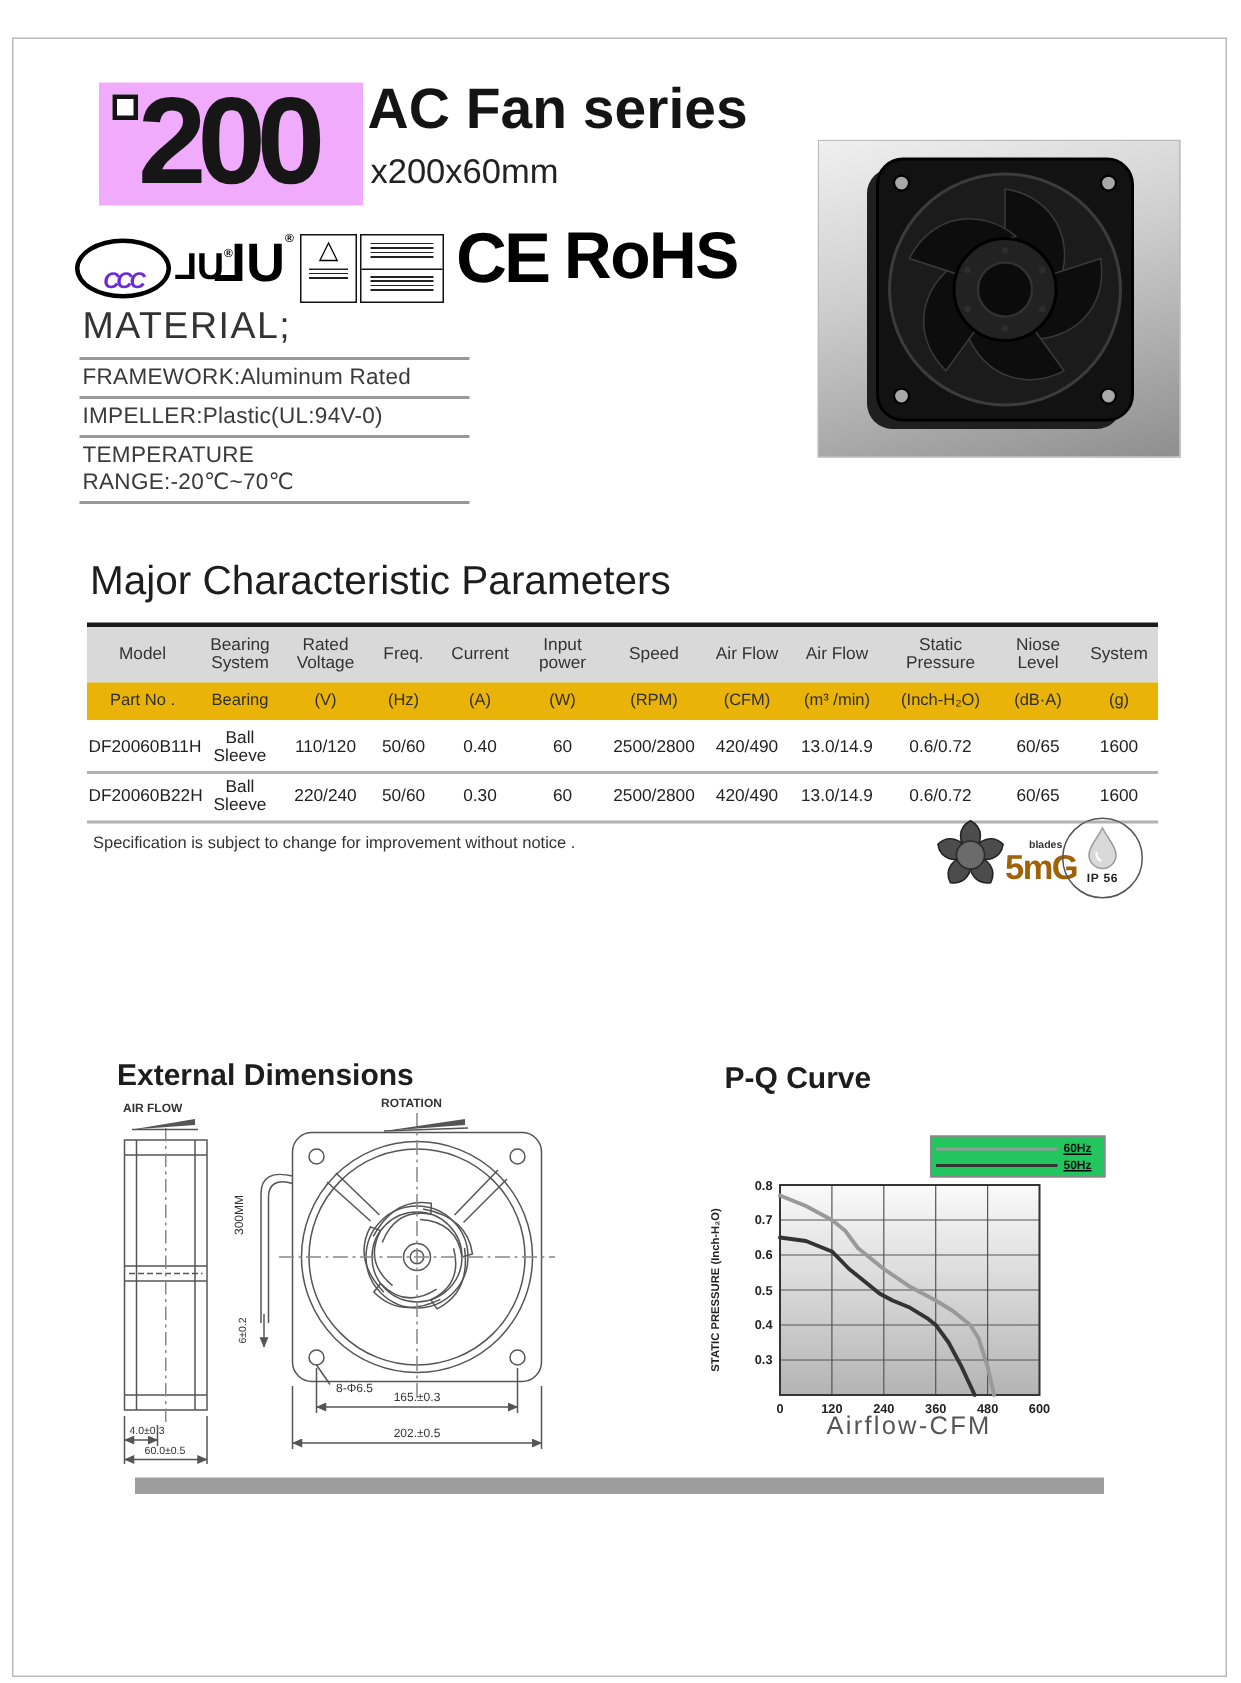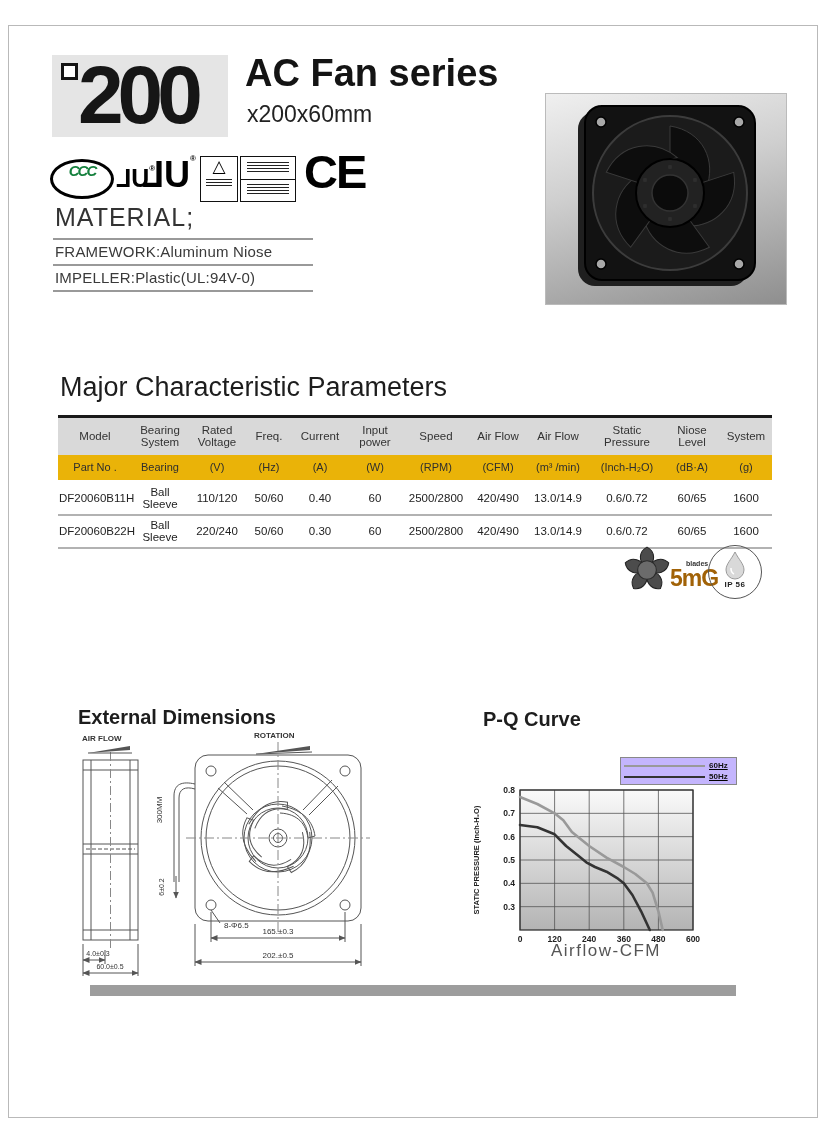--- a/index.html
+++ b/index.html
@@ -9,7 +9,7 @@
   .page-frame{left:8px;top:25px;width:808px;height:1091px;border:1px solid #b9b9b9;}
 
   
-  .model-box{left:52px;top:55px;width:176px;height:82px;background:#e5e5e5;}
+  .model-box{left:66px;top:55px;width:176px;height:82px;background:#f0abfc;}
   .model-square{position:absolute;left:9px;top:8px;width:11px;height:11px;border:3px solid #141414;background:#fff;}
   .model-number{position:absolute;left:26px;top:-8px;font-size:82px;font-weight:bold;letter-spacing:-6px;color:#161616;line-height:96px;}
   .series-title{left:245px;top:52px;font-size:38px;font-weight:bold;color:#141414;letter-spacing:0px;}

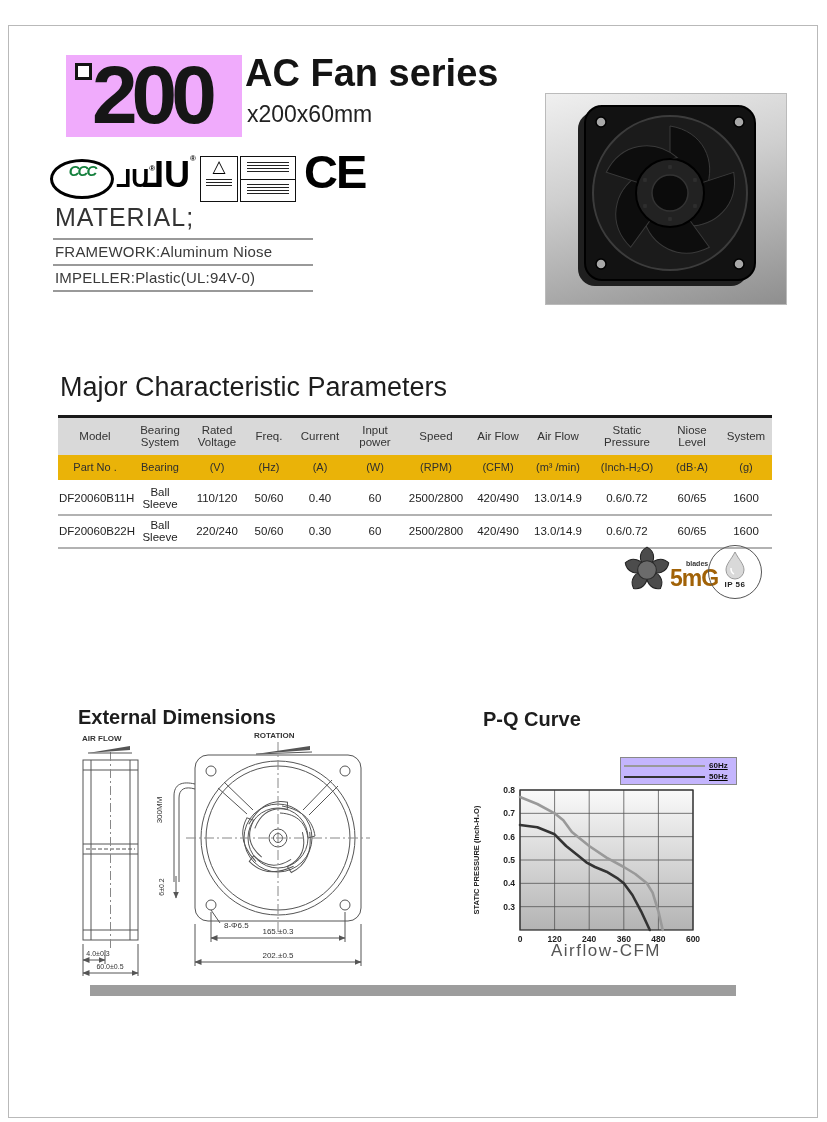--- a/index.html
+++ b/index.html
@@ -16,7 +16,7 @@
   .size-subtitle{left:247px;top:101px;font-size:23px;color:#222;}
 
   
-  .ccc-logo{left:50px;top:159px;width:58px;height:34px;border:3px solid #000;border-radius:50%;display:flex;align-items:flex-start;justify-content:center;font-weight:bold;font-style:italic;font-size:15px;letter-spacing:-2px;color:#15803d;}
+  .ccc-logo{left:50px;top:159px;width:58px;height:34px;border:3px solid #000;border-radius:50%;display:flex;align-items:flex-end;justify-content:center;font-weight:bold;font-style:italic;font-size:15px;letter-spacing:-2px;color:#6d28d9;}
   .ul-mark-1{left:116px;top:164px;font-size:25px;font-weight:800;color:#000;}
   .ul-mark-2{left:142px;top:154px;font-size:36px;font-weight:800;color:#000;}
   .mirror{display:inline-block;transform:scaleX(-1);}

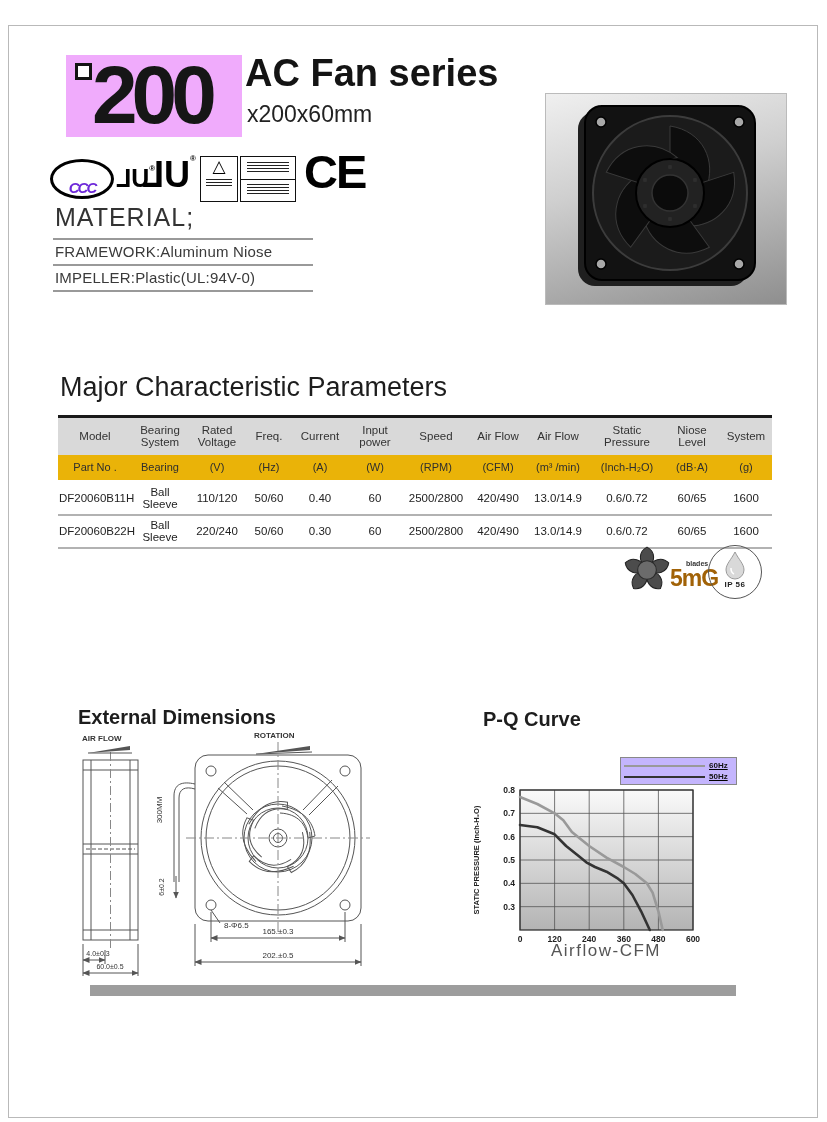--- a/index.html
+++ b/index.html
@@ -107,6 +107,7 @@
       </div>
   </div>
   <div class="abs ce-mark">CE</div>
+  <div class="abs rohs-mark">RoHS</div>
 
   <div class="abs product-photo">
     <svg width="242" height="212" viewBox="0 0 242 212">

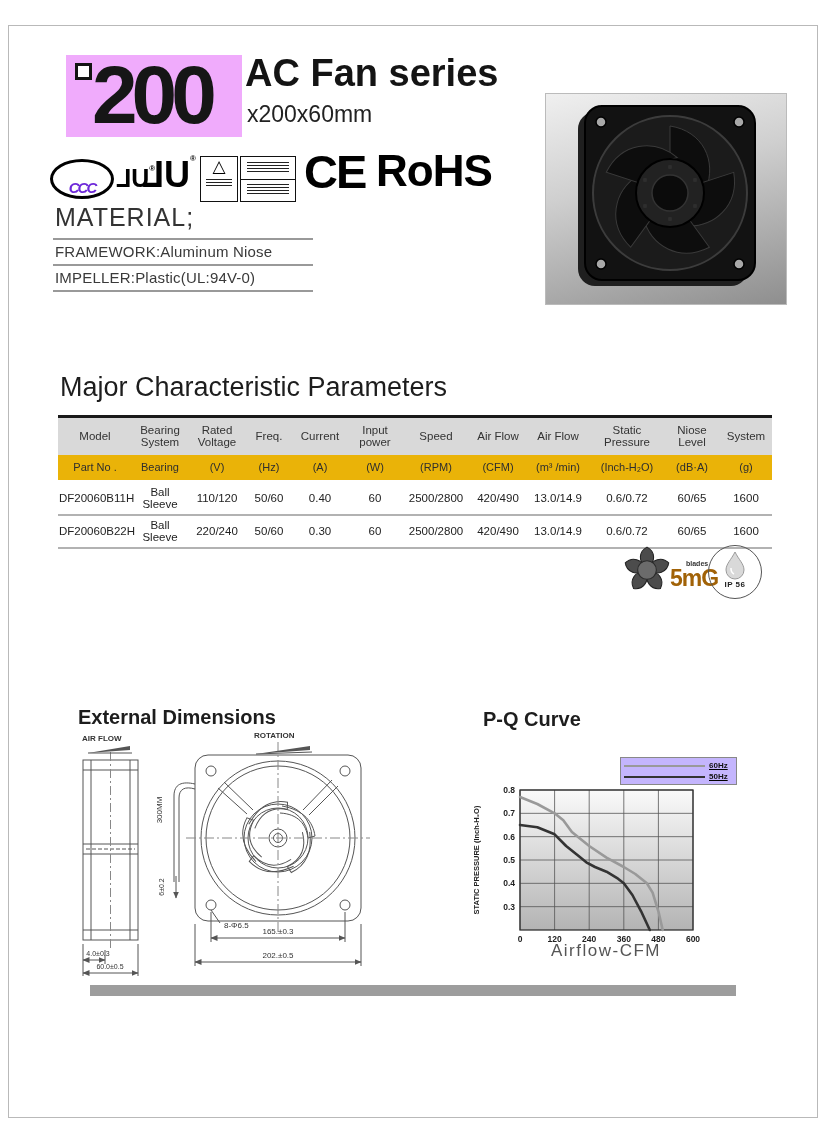--- a/index.html
+++ b/index.html
@@ -149,7 +149,7 @@
 
   <div class="abs material-heading">MATERIAL;</div>
   <div class="abs material-list">
-    <div class="material-row">FRAMEWORK:Aluminum Niose</div>
+    <div class="material-row">FRAMEWORK:Aluminum Rated</div>
     <div class="material-row">IMPELLER:Plastic(UL:94V-0)</div>
   </div>
 

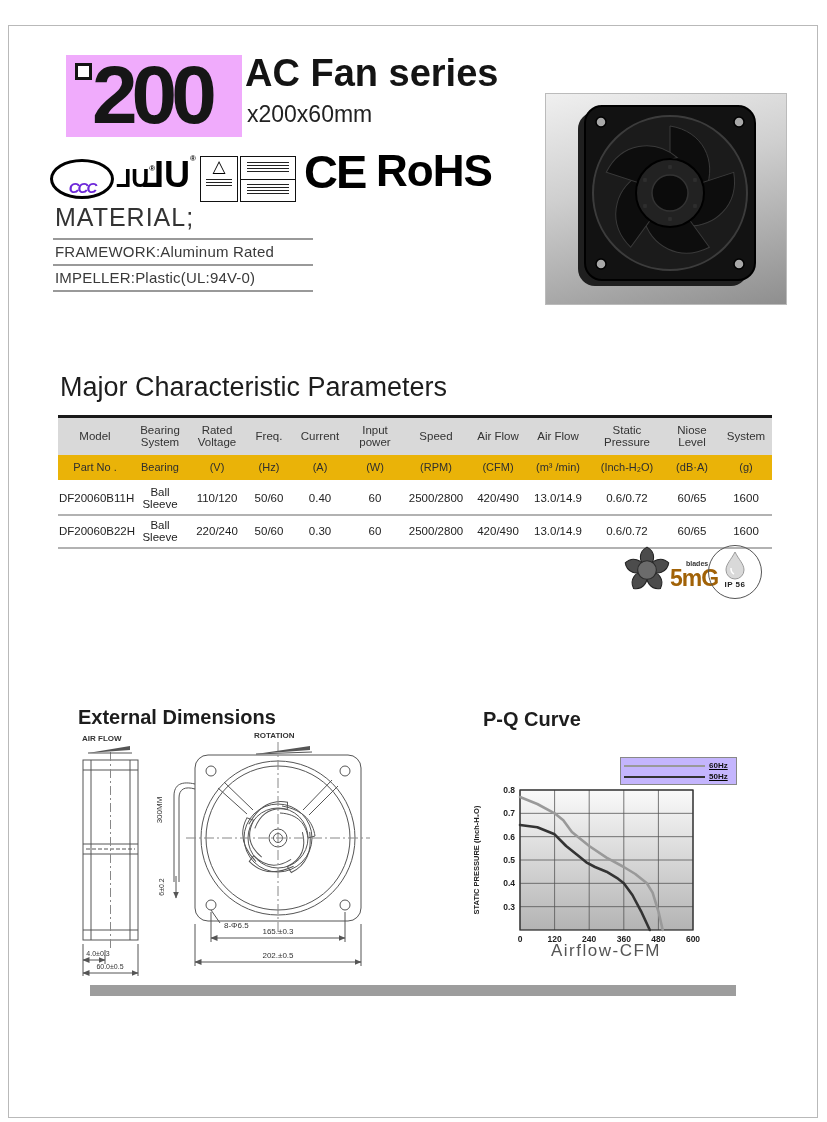--- a/index.html
+++ b/index.html
@@ -151,6 +151,7 @@
   <div class="abs material-list">
     <div class="material-row">FRAMEWORK:Aluminum Rated</div>
     <div class="material-row">IMPELLER:Plastic(UL:94V-0)</div>
+    <div class="material-row">TEMPERATURE RANGE:-20℃~70℃</div>
   </div>
 
   <div class="abs params-heading">Major Characteristic Parameters</div>

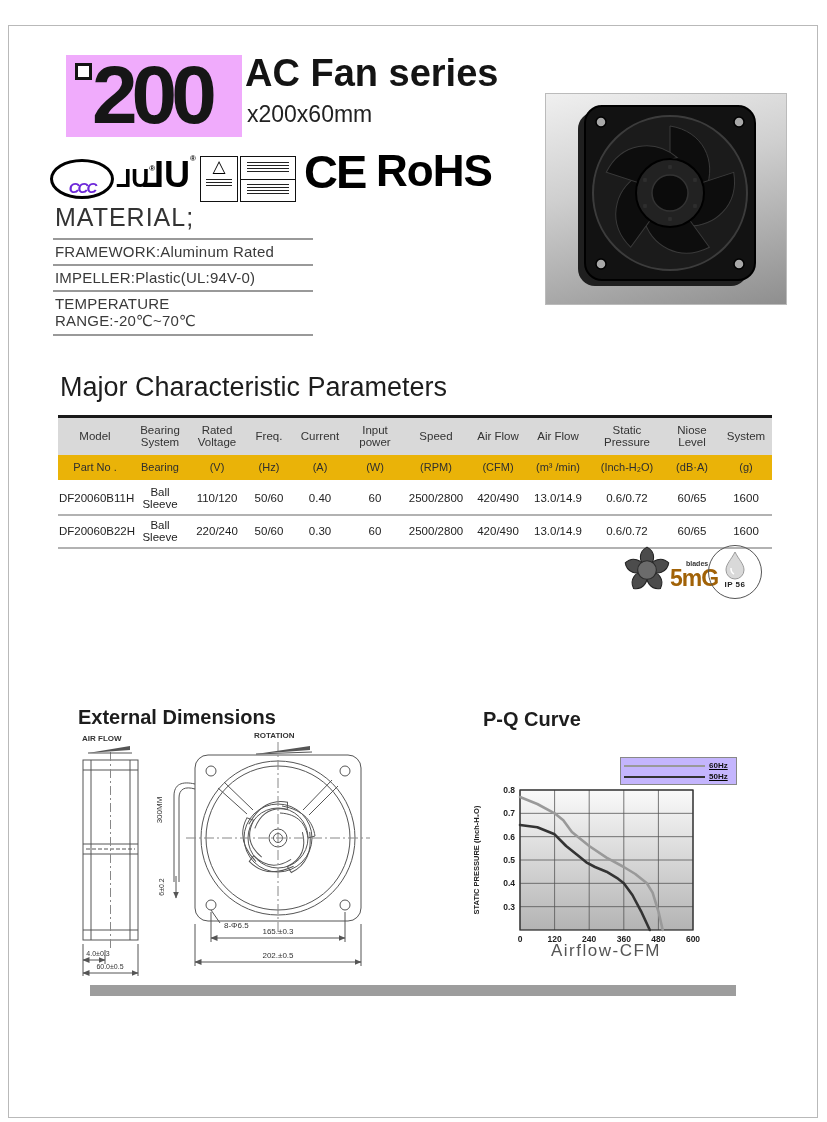--- a/index.html
+++ b/index.html
@@ -231,6 +231,7 @@
       </tr>
     </tbody>
   </table>
+  <div class="abs footnote">Specification is subject to change for improvement without notice .</div>
 
   <div class="abs badge-impeller">
     <svg width="54" height="54" viewBox="0 0 52 52">

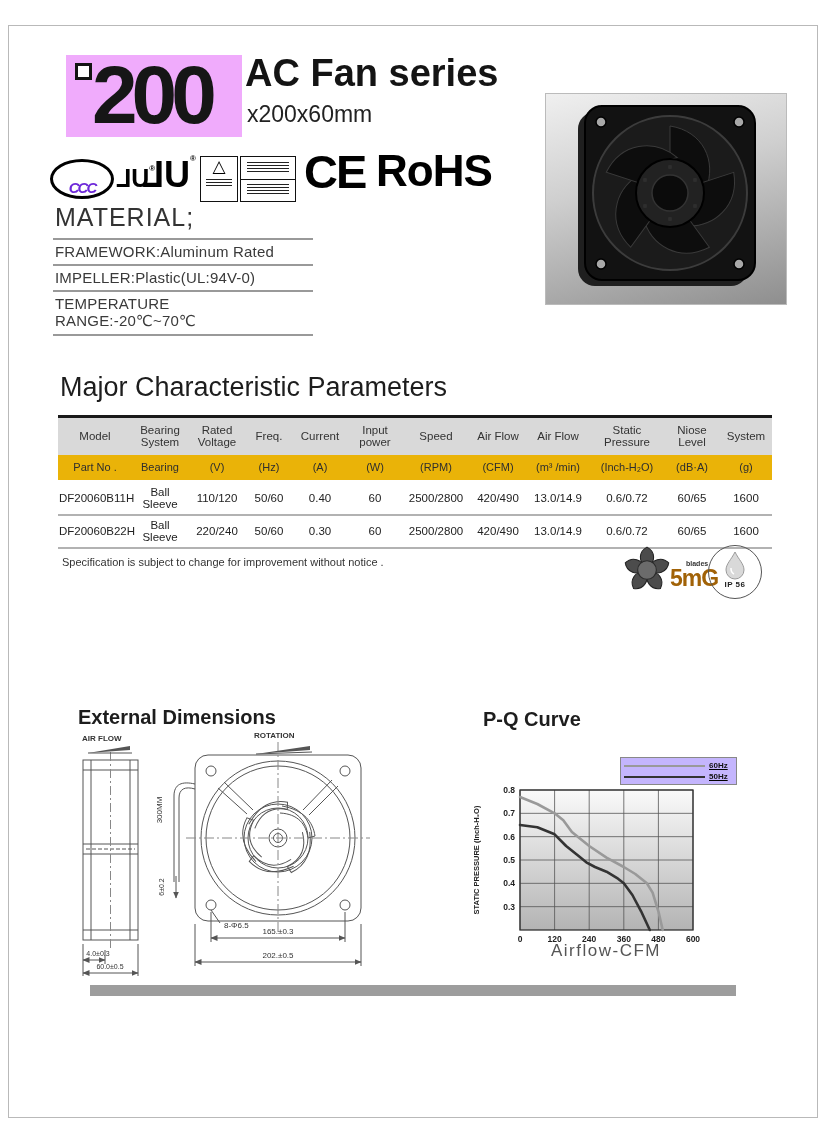--- a/index.html
+++ b/index.html
@@ -69,7 +69,7 @@
 
   
   .pq-heading{left:483px;top:708px;font-size:20px;font-weight:bold;color:#1d1d1d;}
-  .legend{left:620px;top:757px;width:117px;border:1px solid #888;background:#c4b5fd;padding:2px 3px;box-sizing:border-box;text-decoration:underline;}
+  .legend{left:620px;top:757px;width:117px;border:1px solid #888;background:#22c55e;padding:2px 3px;box-sizing:border-box;text-decoration:underline;}
   .legend-row{display:flex;align-items:center;height:11px;}
   .legend-line{flex:1;height:2px;background:#999;margin-right:4px;}
   .legend-label{font-size:8px;font-weight:bold;color:#111;width:24px;text-align:left;}

